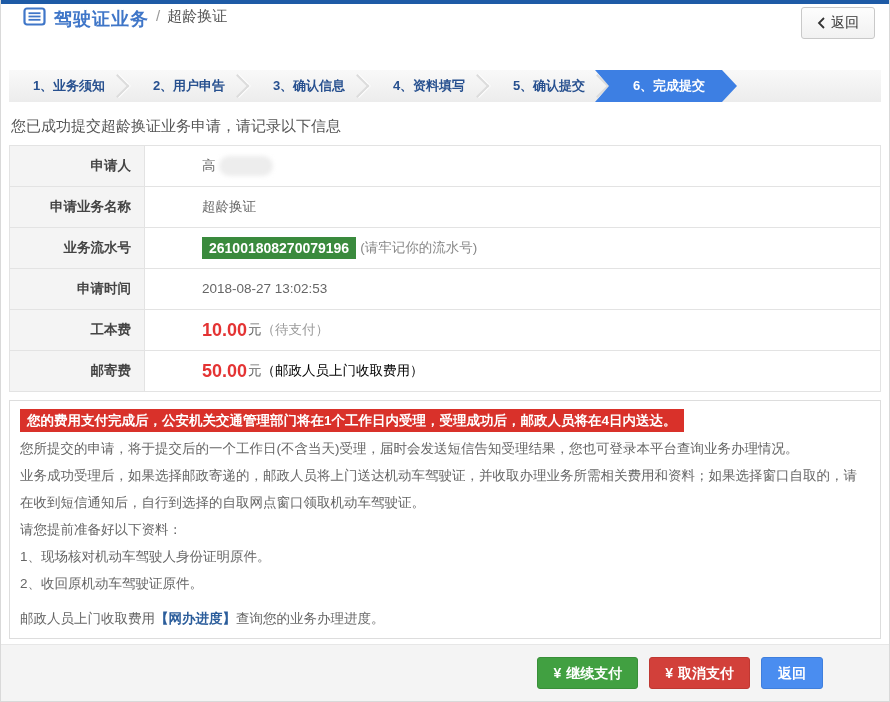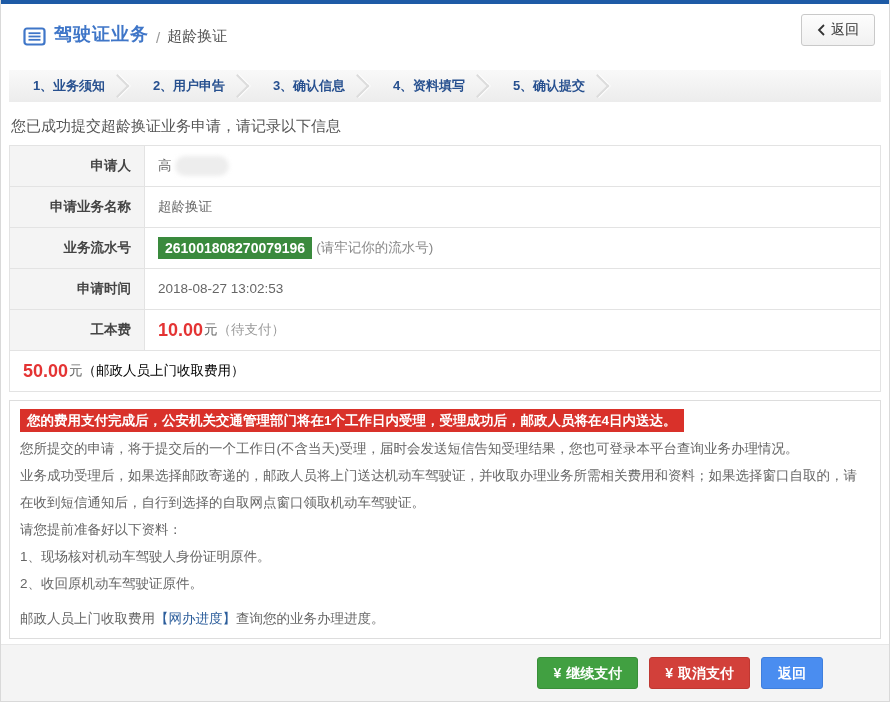--- a/index.html
+++ b/index.html
@@ -14,7 +14,7 @@
   .topbar { height: 4px; background: #1e5ba6; flex: 0 0 auto; }
 
   
-  .header { height: 54px; display: flex; align-items: flex-end; padding: 12px 8px; background:#fff; }
+  .header { height: 54px; display: flex; align-items: flex-start; padding: 3px 8px; background:#fff; }
   .hicon { display: inline-flex; margin: 0 8px 0 14px; }
   .title { color: #3f76c8; font-size: 18px; font-weight: bold; letter-spacing: 1px; }
   .divider { color: #999; font-size: 15px; margin: 0 7px; }

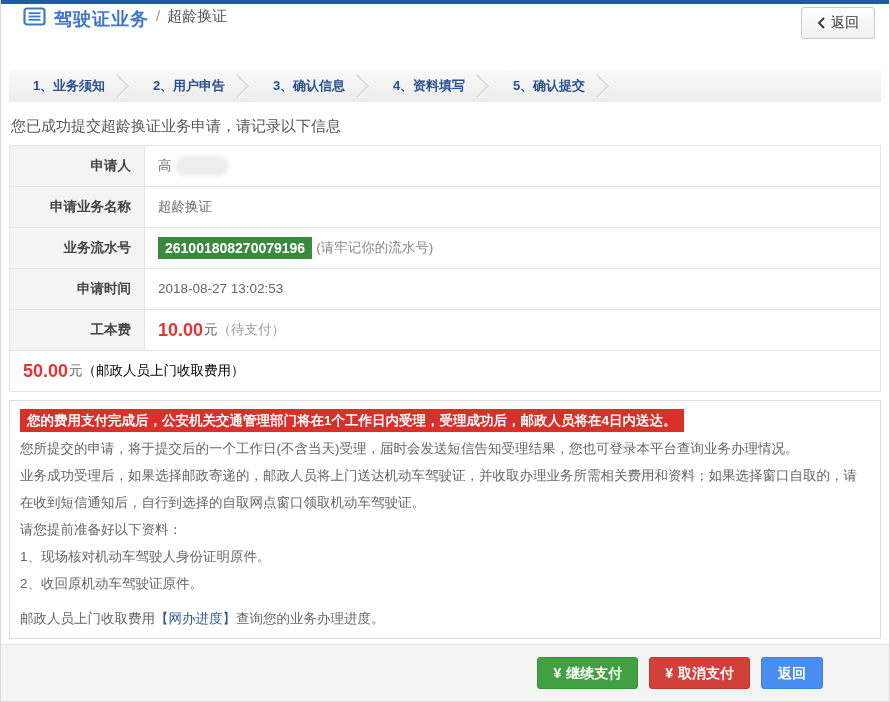--- a/index.html
+++ b/index.html
@@ -151,6 +151,7 @@
     <div class="step"><span>3、确认信息</span></div>
     <div class="step"><span>4、资料填写</span></div>
     <div class="step"><span>5、确认提交</span></div>
+    <div class="step active"><span>6、完成提交</span></div>
     <div class="steps-rest"></div>
   </div>
 

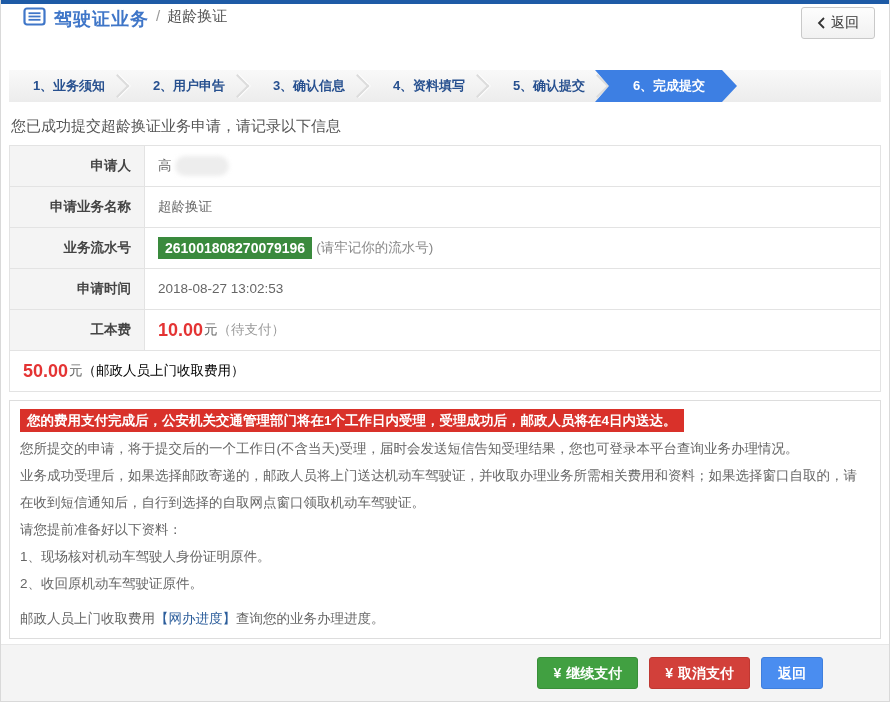--- a/index.html
+++ b/index.html
@@ -62,7 +62,7 @@
 
   
   .info-table { margin: 0 8px; border: 1px solid #e3e3e3; border-bottom: none; flex: 0 0 auto; }
-  .row { display: flex; border-bottom: 1px solid #e3e3e3; height: 41px; }
+  .row { display: flex; border-bottom: 1px solid #e3e3e3; height: 41px; gap: 44px; }
   .row .lbl {
     width: 135px; flex: 0 0 auto; background: #f4f4f4;
     border-right: 1px solid #e3e3e3;

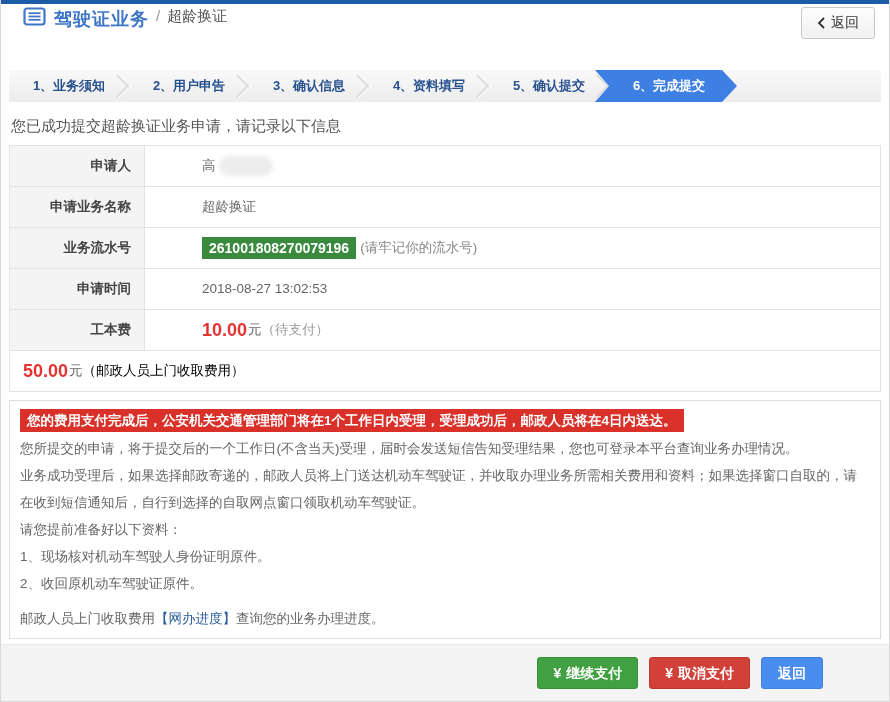--- a/index.html
+++ b/index.html
@@ -193,6 +193,7 @@
       </div>
     </div>
     <div class="row">
+      <div class="lbl">邮寄费</div>
       <div class="val">
         <span class="fee-amount">50.00</span>
         <span class="fee-unit">元</span>

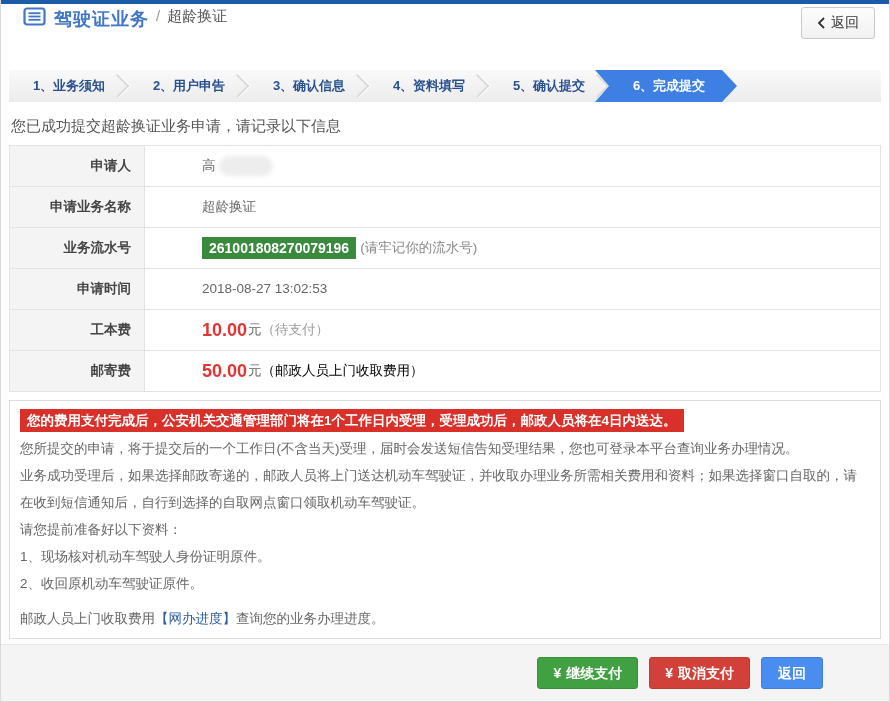--- a/index.html
+++ b/index.html
@@ -100,7 +100,7 @@
   .notice-box p { color: #666; font-size: 13.5px; line-height: 27px; }
   .notice-box .first-p { margin-top: 3px; }
   .progress-note { margin-top: 8px; margin-bottom: 2px; }
-  .progress-link { color: #2b5d9b; font-weight: normal; cursor: pointer; }
+  .progress-link { color: #2b5d9b; font-weight: bold; cursor: pointer; }
 
   
   .footer {

